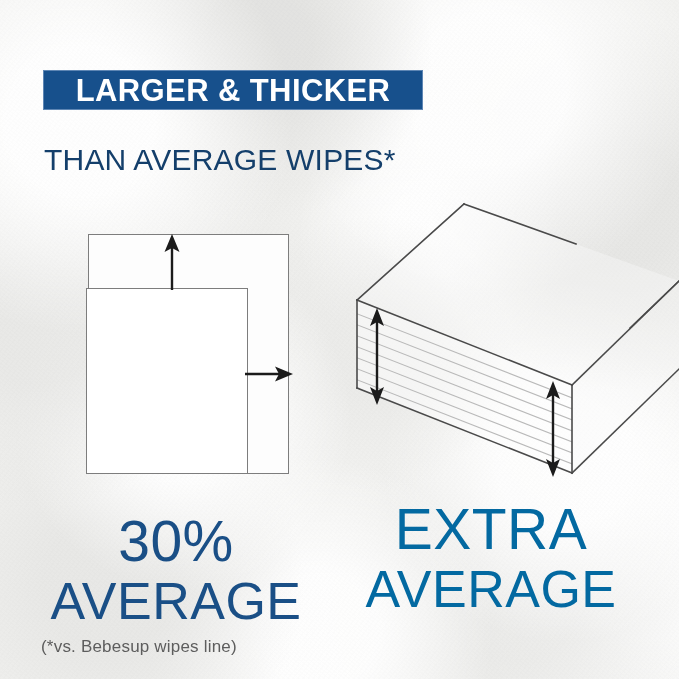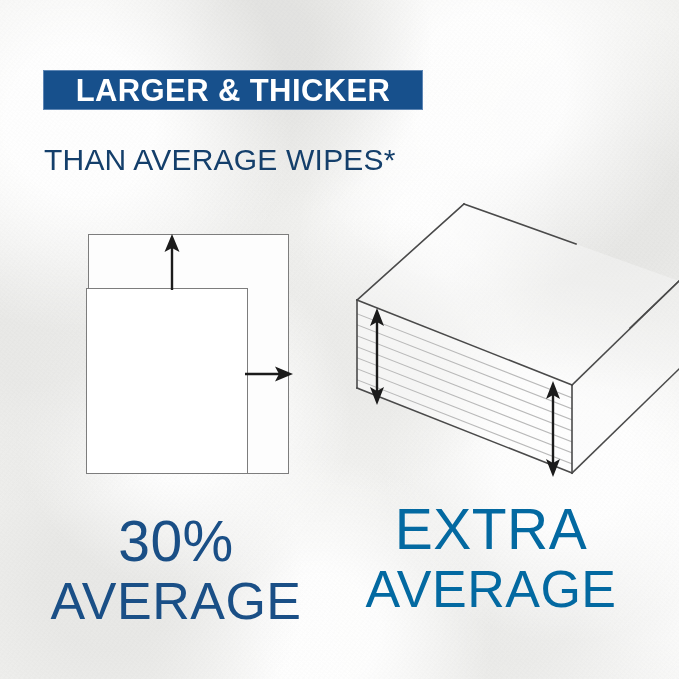--- a/index.html
+++ b/index.html
@@ -280,6 +280,7 @@
     <div class="stat-sub">AVERAGE</div>
   </div>
 
+  <div class="footnote">(*vs. Bebesup wipes line)</div>
 
 </div>
 

